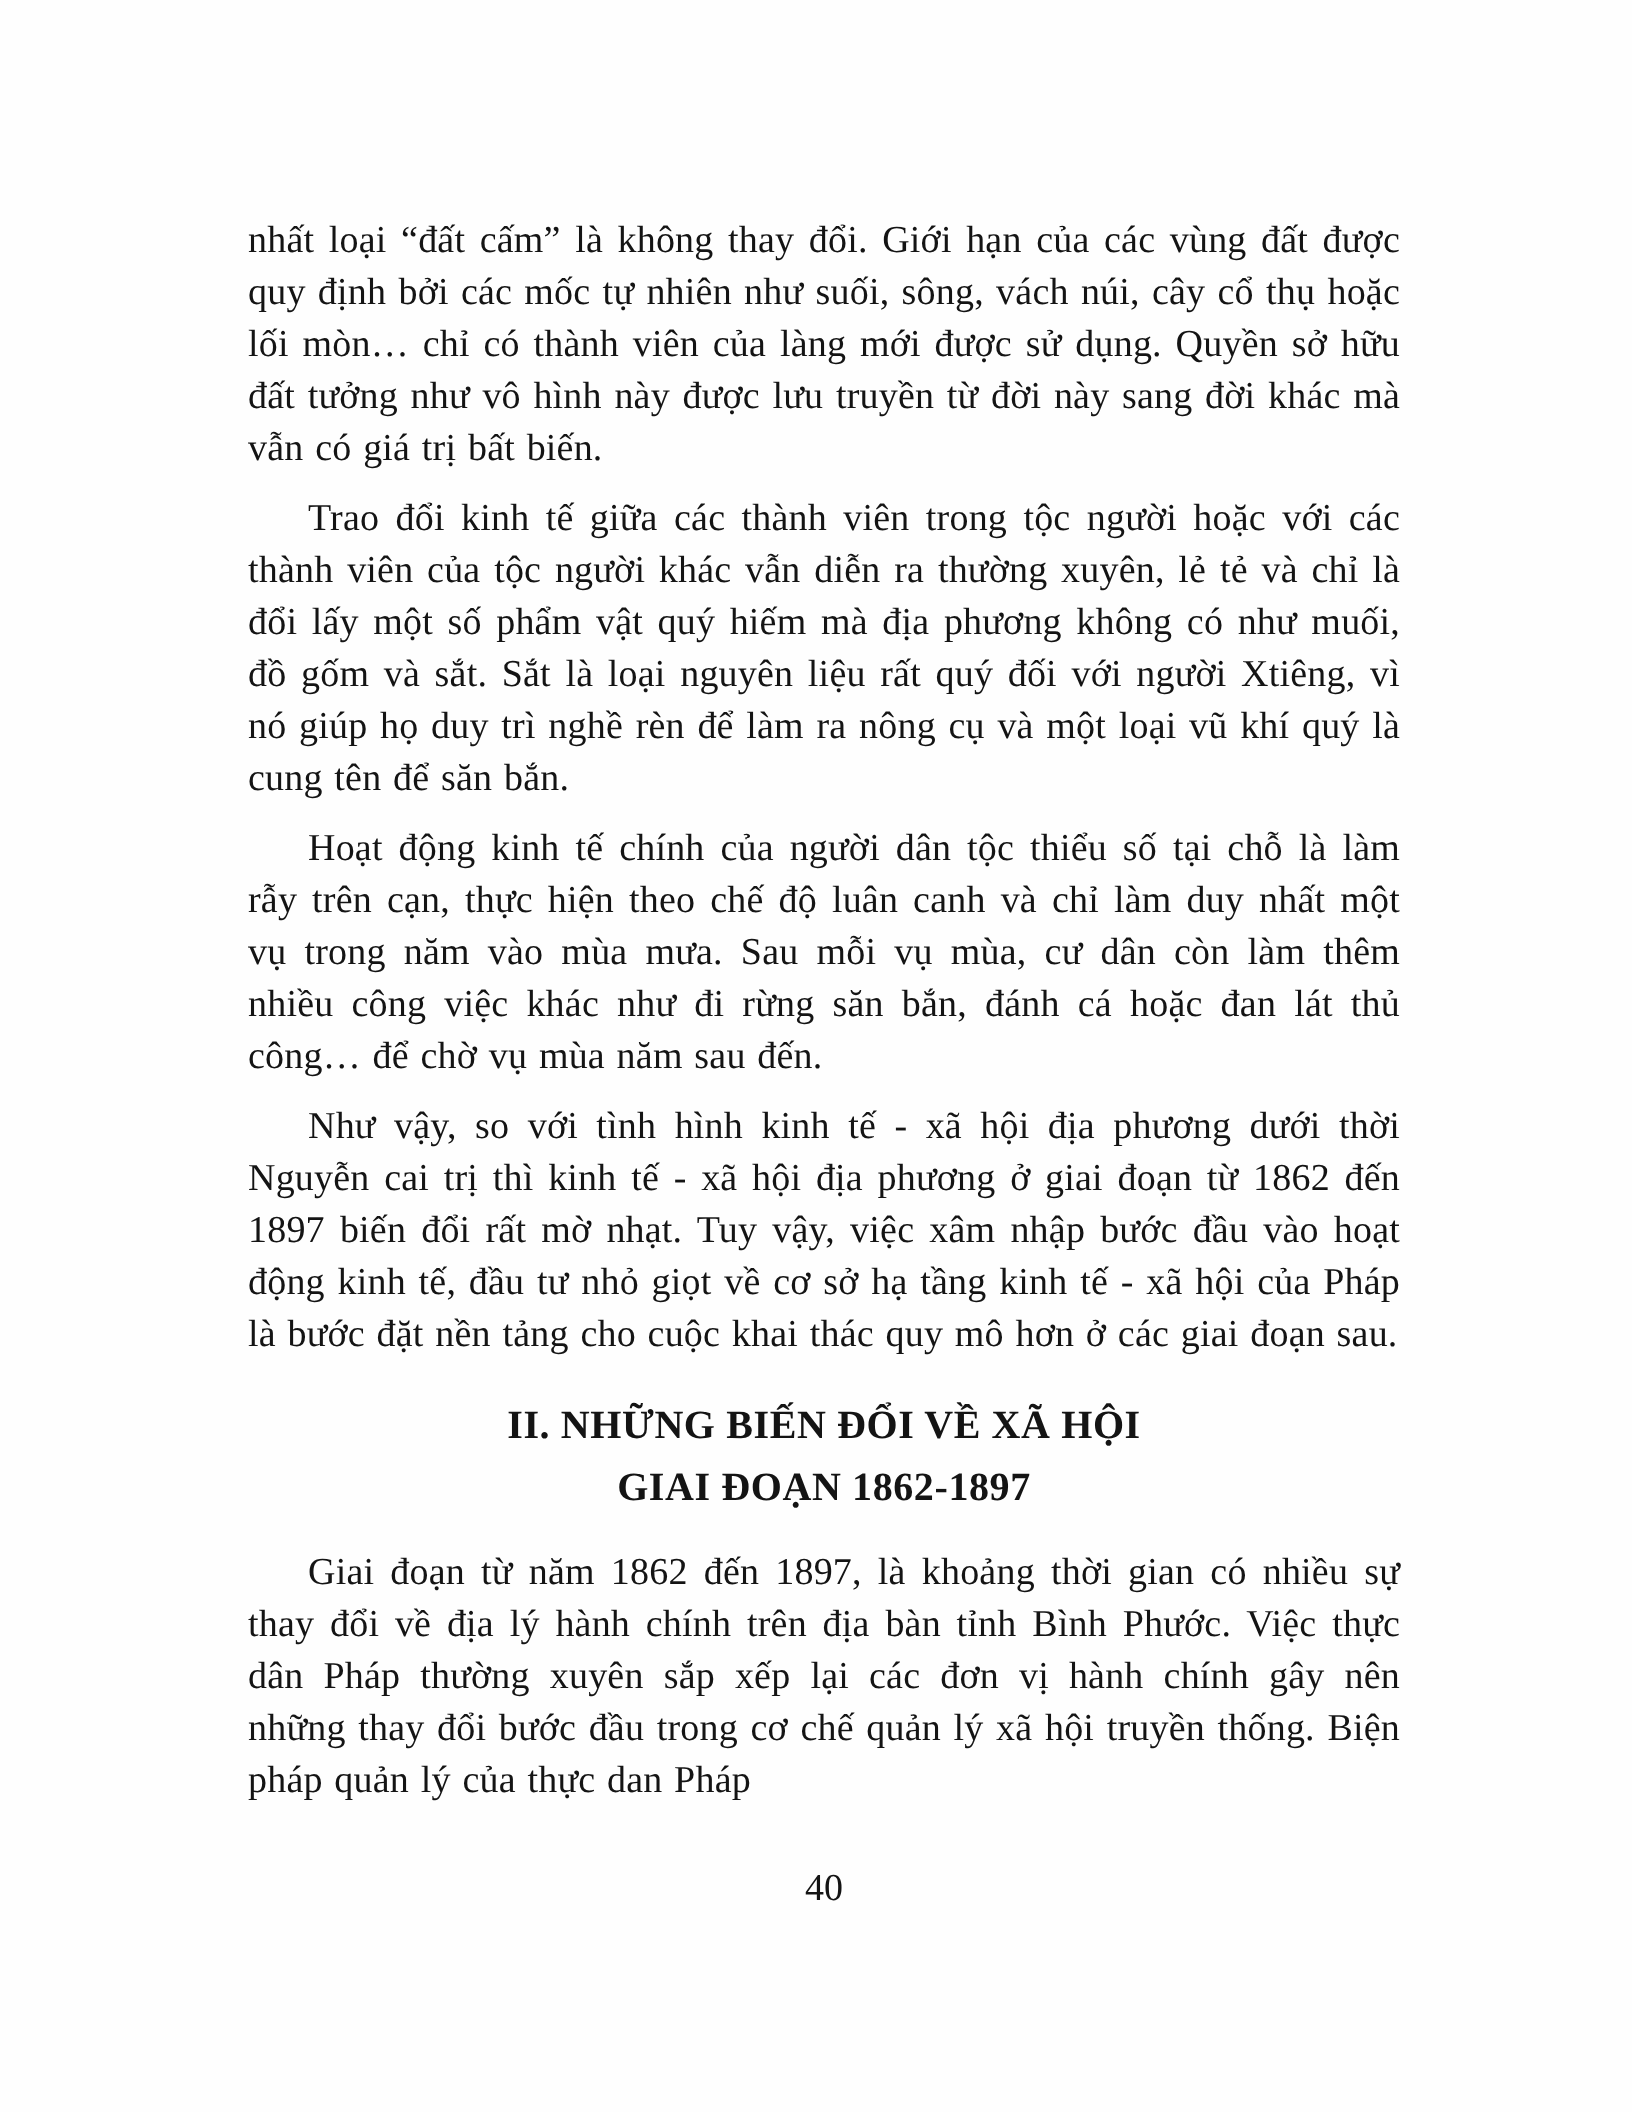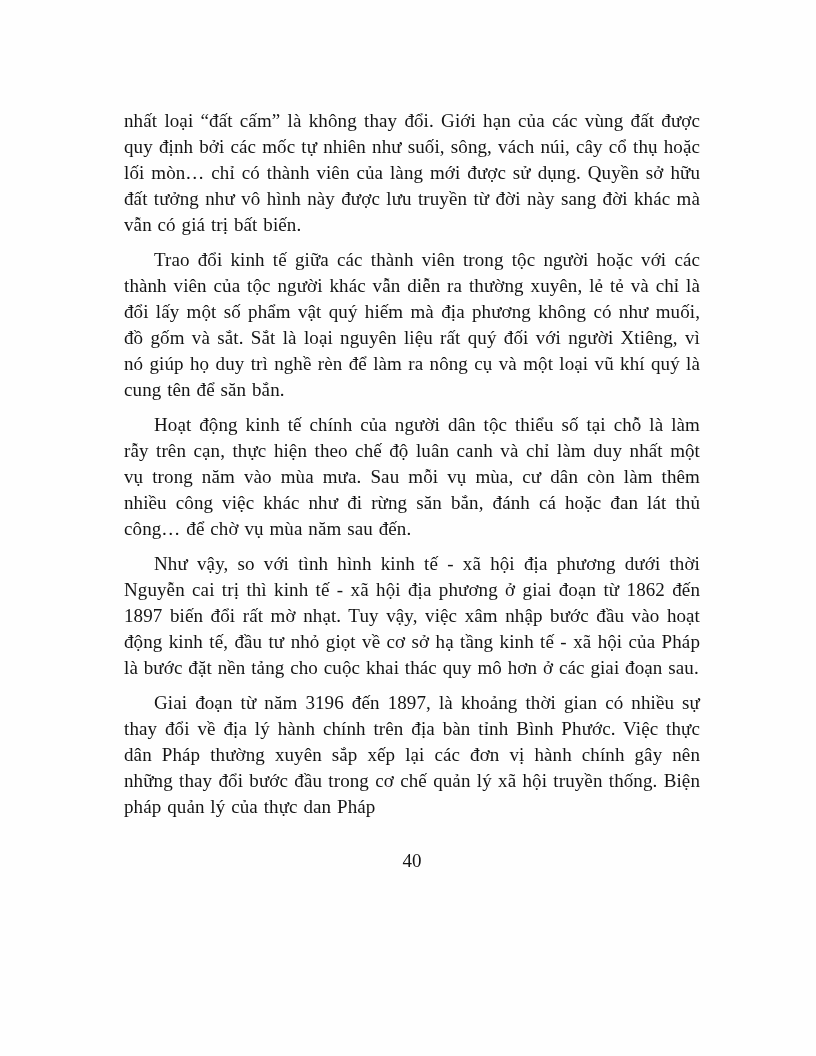--- a/index.html
+++ b/index.html
@@ -68,6 +68,10 @@
 
     <p class="para indent">Như vậy, so với tình hình kinh tế - xã hội địa phương dưới thời Nguyễn cai trị thì kinh tế - xã hội địa phương ở giai đoạn từ 1862 đến 1897 biến đổi rất mờ nhạt. Tuy vậy, việc xâm nhập bước đầu vào hoạt động kinh tế, đầu tư nhỏ giọt về cơ sở hạ tầng kinh tế - xã hội của Pháp là bước đặt nền tảng cho cuộc khai thác quy mô hơn ở các giai đoạn sau.</p>
 
+    <h2 class="section-heading">
+      <span>II. NHỮNG BIẾN ĐỔI VỀ XÃ HỘI</span>
+      <span>GIAI ĐOẠN 1862-1897</span>
+    </h2>
 
     <p class="para indent">Giai đoạn từ năm 3196 đến 1897, là khoảng thời gian có nhiều sự thay đổi về địa lý hành chính trên địa bàn tỉnh Bình Phước. Việc thực dân Pháp thường xuyên sắp xếp lại các đơn vị hành chính gây nên những thay đổi bước đầu trong cơ chế quản lý xã hội truyền thống. Biện pháp quản lý của thực dan Pháp</p>
 

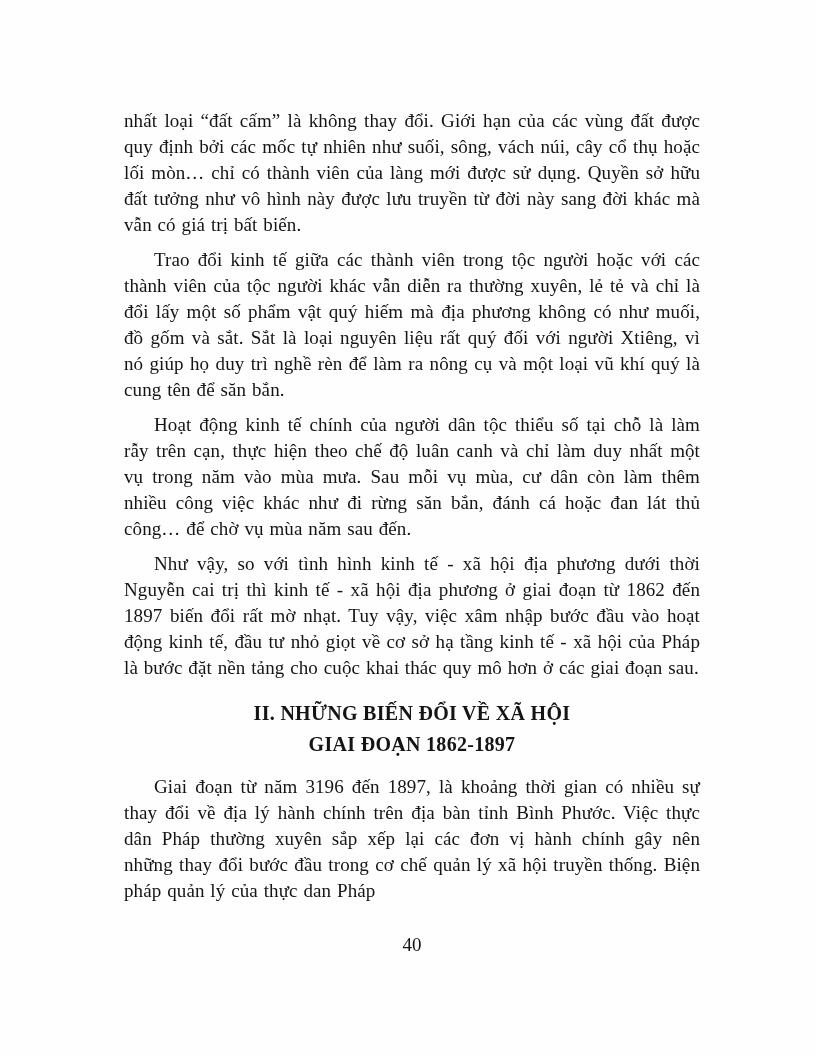--- a/index.html
+++ b/index.html
@@ -73,7 +73,7 @@
       <span>GIAI ĐOẠN 1862-1897</span>
     </h2>
 
-    <p class="para indent">Giai đoạn từ năm 3196 đến 1897, là khoảng thời gian có nhiều sự thay đổi về địa lý hành chính trên địa bàn tỉnh Bình Phước. Việc thực dân Pháp thường xuyên sắp xếp lại các đơn vị hành chính gây nên những thay đổi bước đầu trong cơ chế quản lý xã hội truyền thống. Biện pháp quản lý của thực dan Pháp</p>
+    <p class="para indent">Giai đoạn từ năm 1862 đến 1897, là khoảng thời gian có nhiều sự thay đổi về địa lý hành chính trên địa bàn tỉnh Bình Phước. Việc thực dân Pháp thường xuyên sắp xếp lại các đơn vị hành chính gây nên những thay đổi bước đầu trong cơ chế quản lý xã hội truyền thống. Biện pháp quản lý của thực dan Pháp</p>
 
     <div class="page-number">40</div>
   </div>

